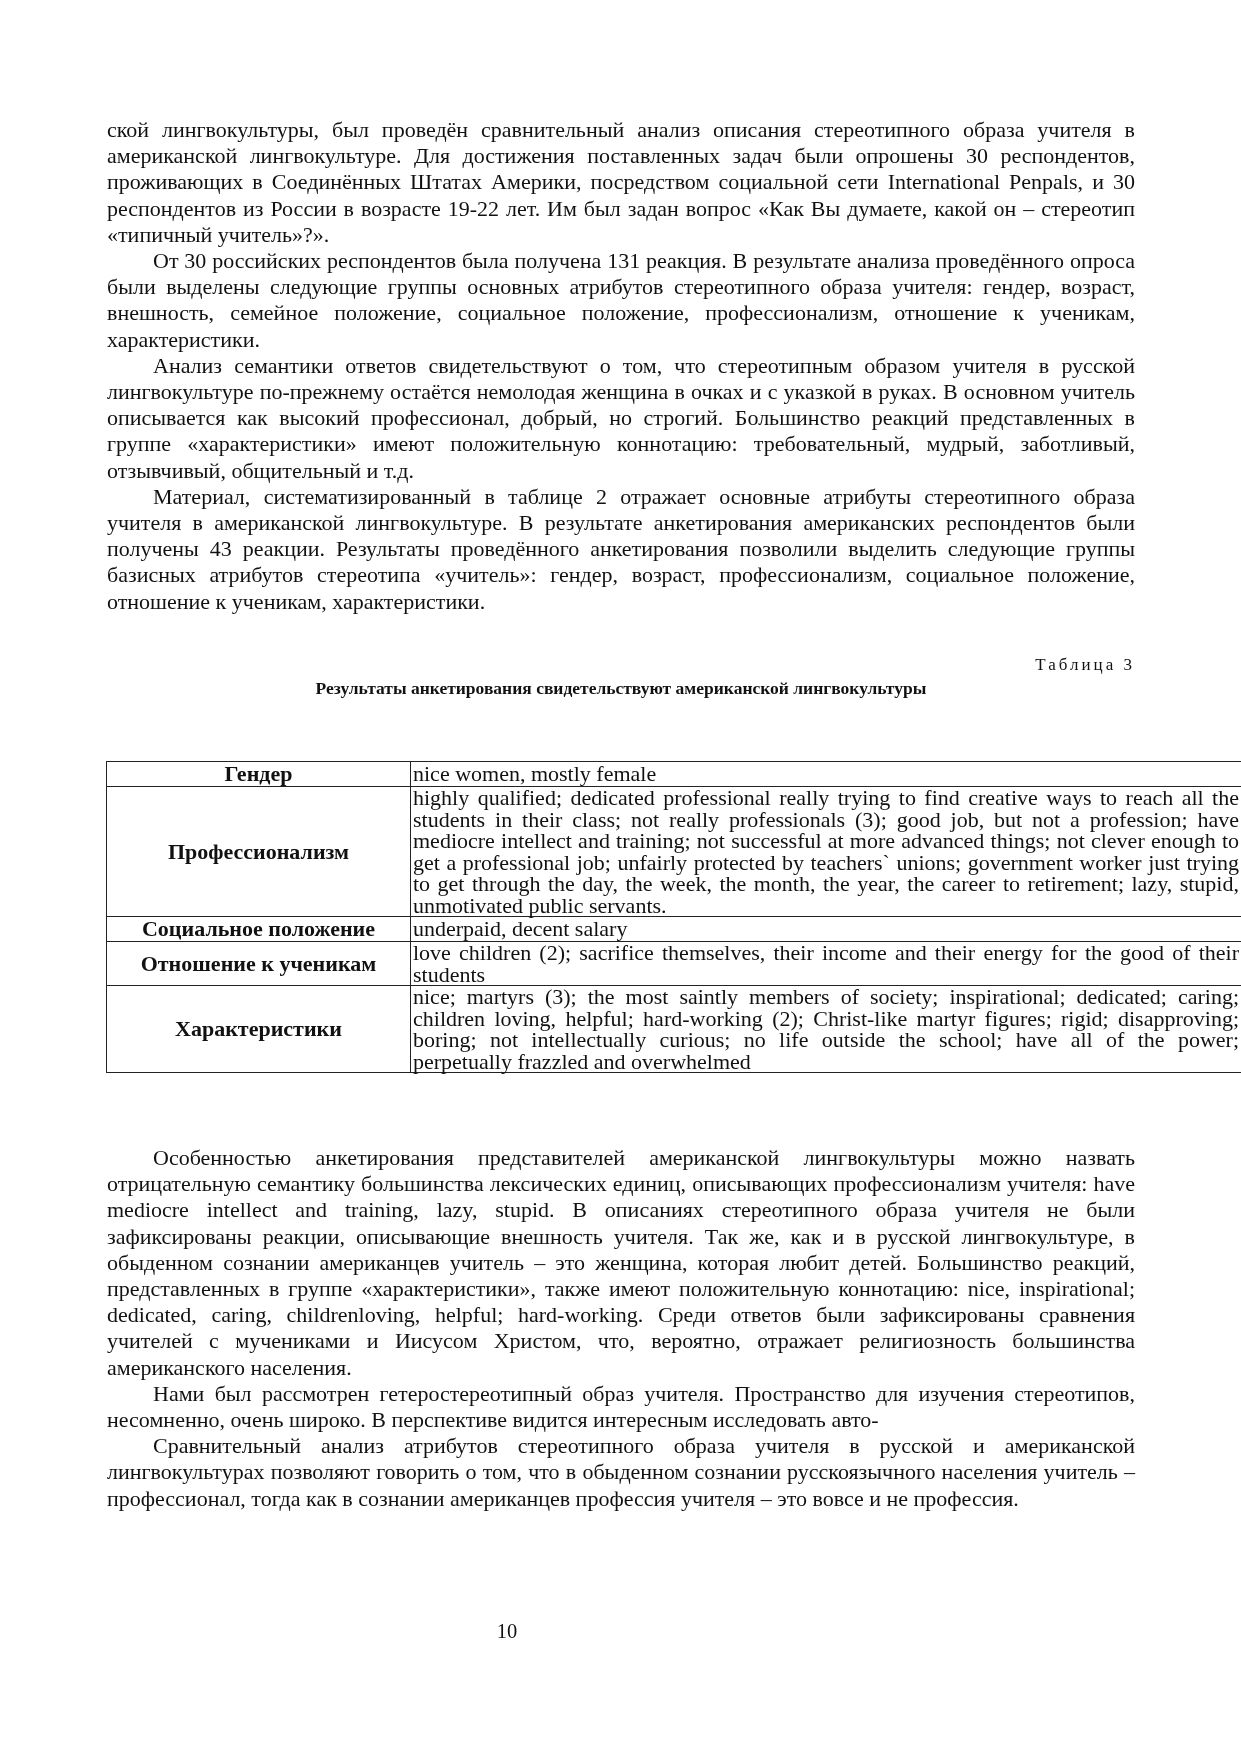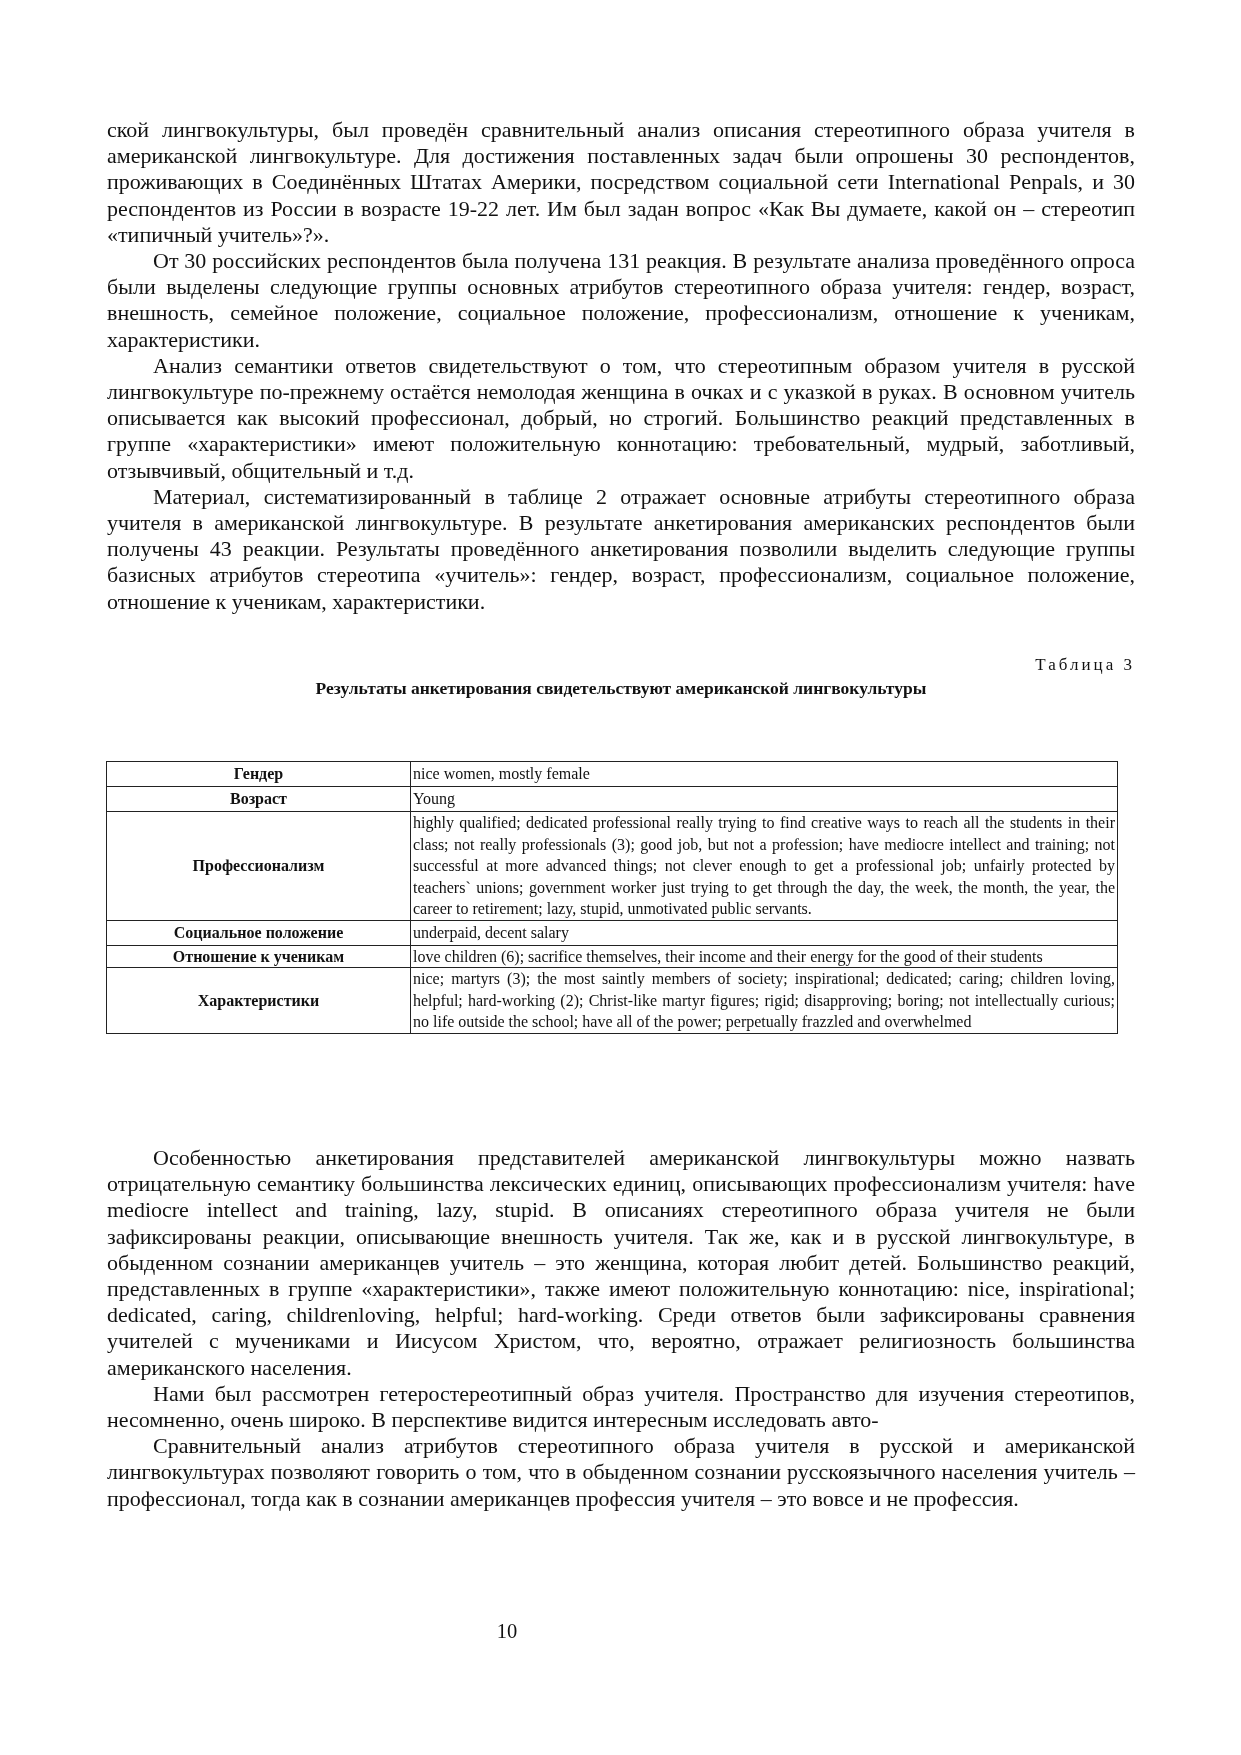--- a/index.html
+++ b/index.html
@@ -23,8 +23,8 @@
       margin: 2px 0 0 0; line-height: 22px;
     }
     table.results {
-      position: absolute; left: 106px; top: 761px; width: 1012px;
-      border-collapse: collapse; font-size: 16px; line-height: 21.5px;
+      position: absolute; left: 106px; top: 761px; width: 1136px;
+      border-collapse: collapse; font-size: 22px; line-height: 21.5px;
     }
     table.results td {
       border: 1.3px solid #222222; padding: 0 2px; vertical-align: middle;

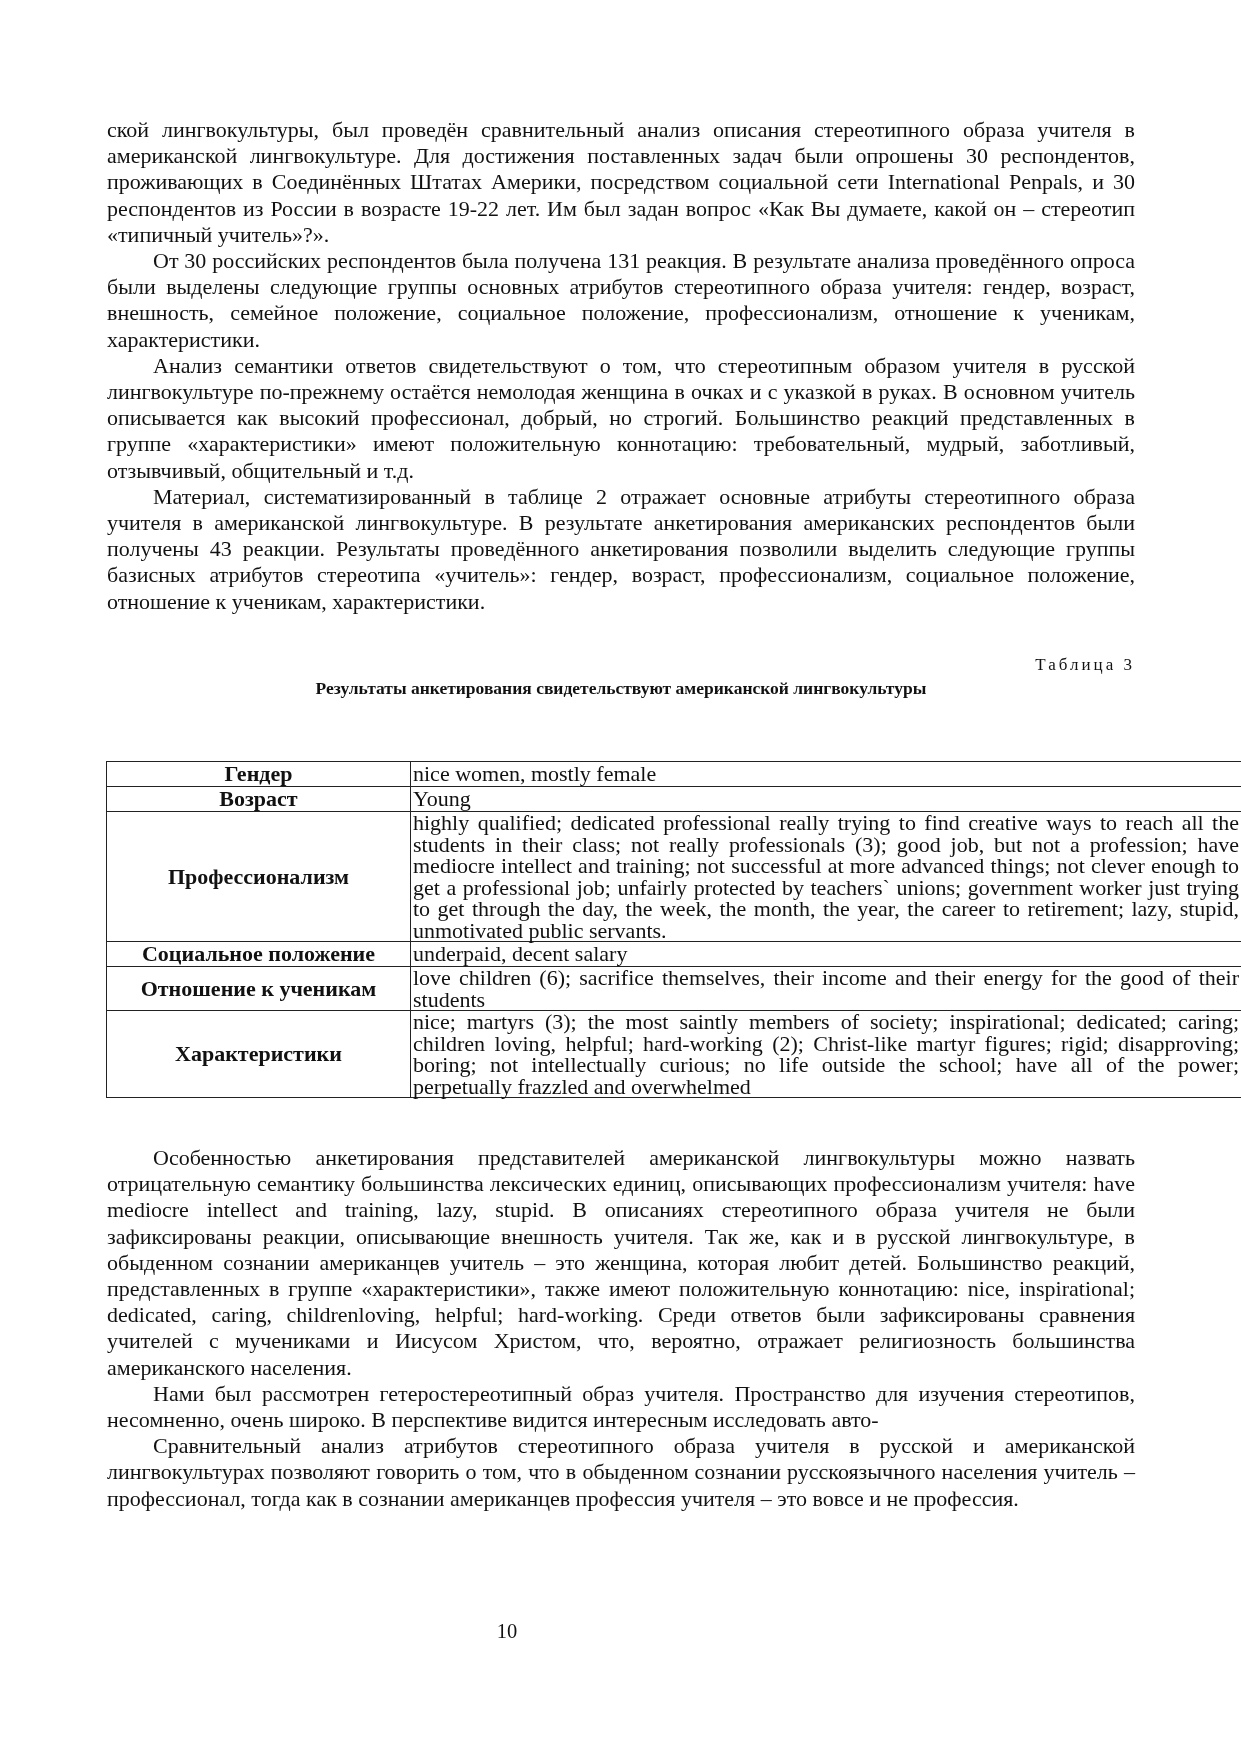--- a/index.html
+++ b/index.html
@@ -57,10 +57,6 @@
       <td class="key">Гендер</td>
       <td class="val">nice women, mostly female</td>
     </tr>
-    <tr style="height:25px;">
-      <td class="key">Возраст</td>
-      <td class="val">Young</td>
-    </tr>
     <tr>
       <td class="key">Профессионализм</td>
       <td class="val">highly qualified; dedicated professional really trying to find creative ways to reach all the students in their class; not really professionals (3); good job, but not a profession; have mediocre intellect and training; not successful at more advanced things; not clever enough to get a professional job; unfairly protected by teachers` unions; government worker just trying to get through the day, the week, the month, the year, the career to retirement; lazy, stupid, unmotivated public servants.</td>

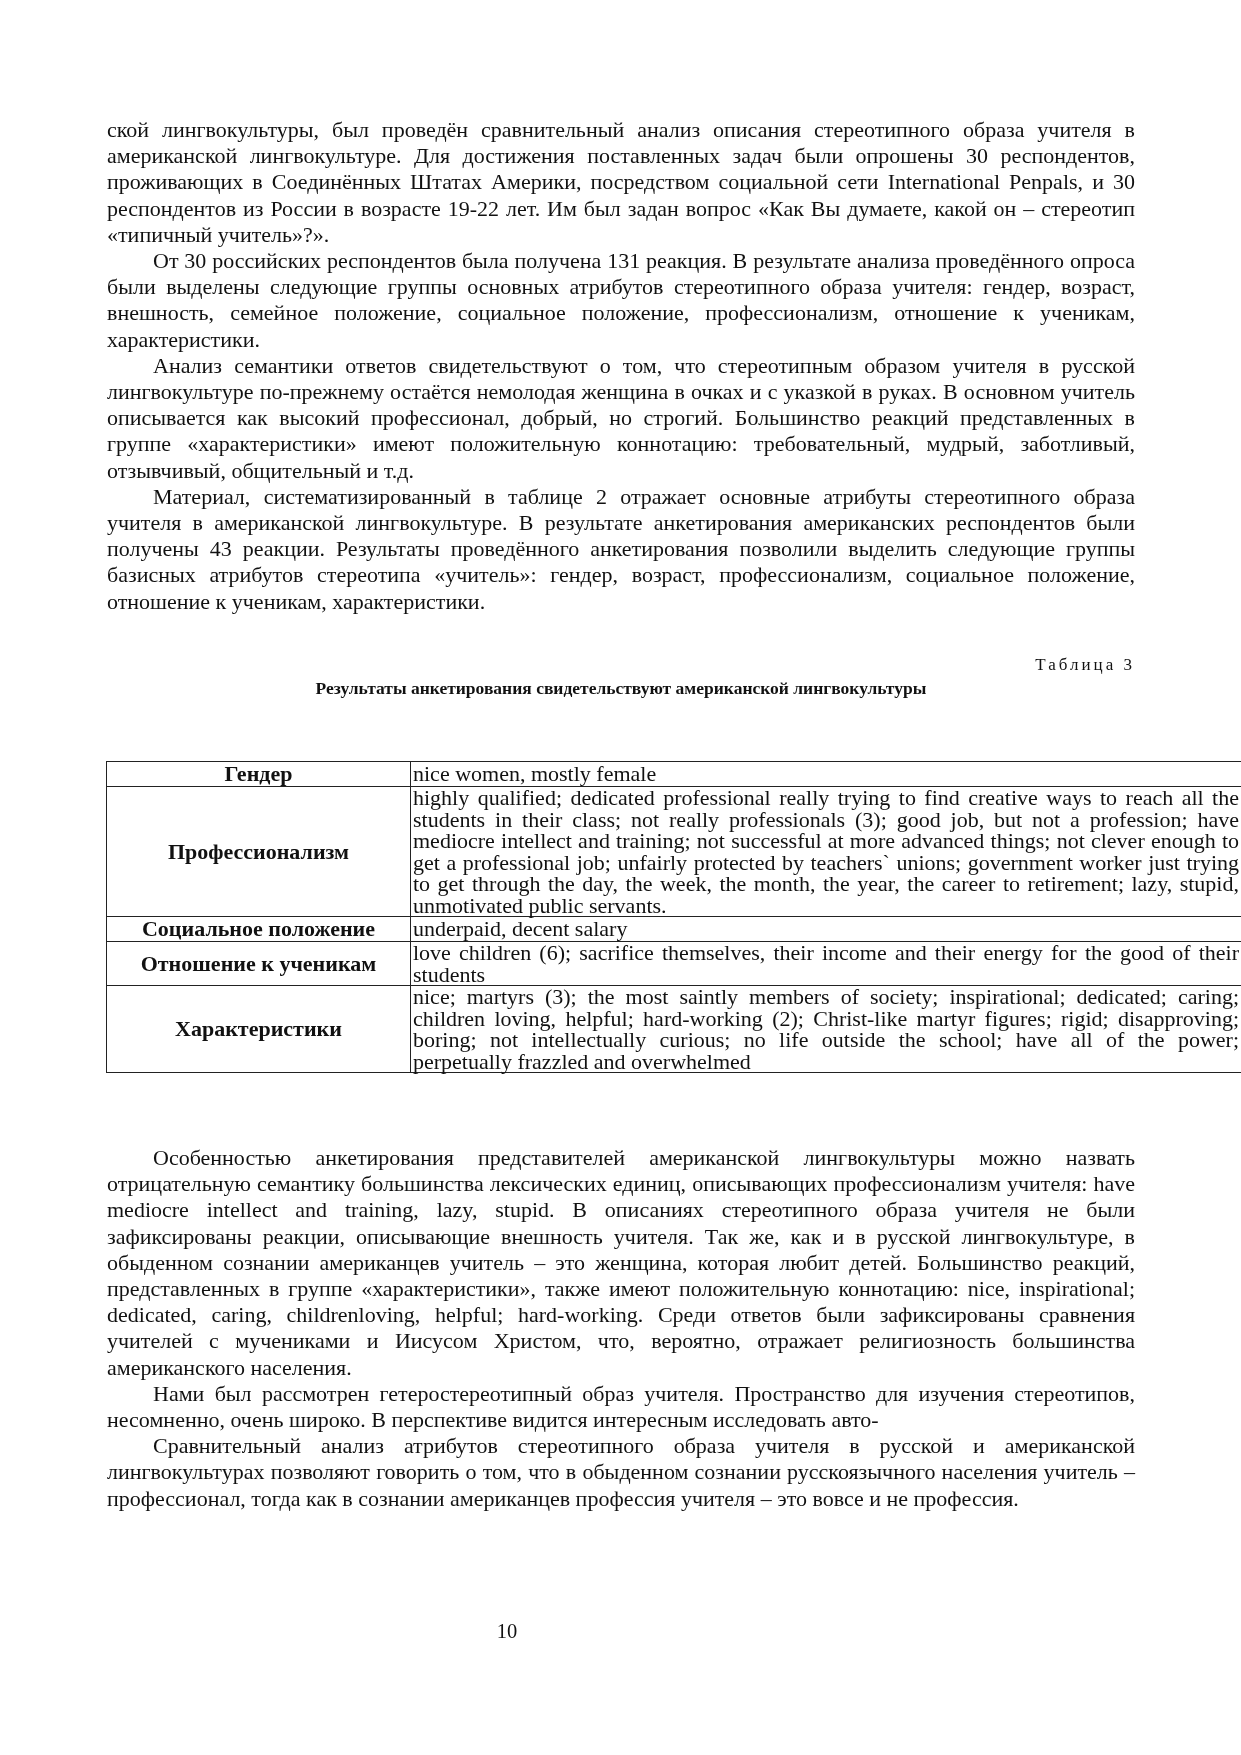--- a/index.html
+++ b/index.html
@@ -67,7 +67,7 @@
     </tr>
     <tr>
       <td class="key">Отношение к ученикам</td>
-      <td class="val">love children (6); sacrifice themselves, their income and their energy for the good of their students</td>
+      <td class="val">love children (2); sacrifice themselves, their income and their energy for the good of their students</td>
     </tr>
     <tr>
       <td class="key">Характеристики</td>

